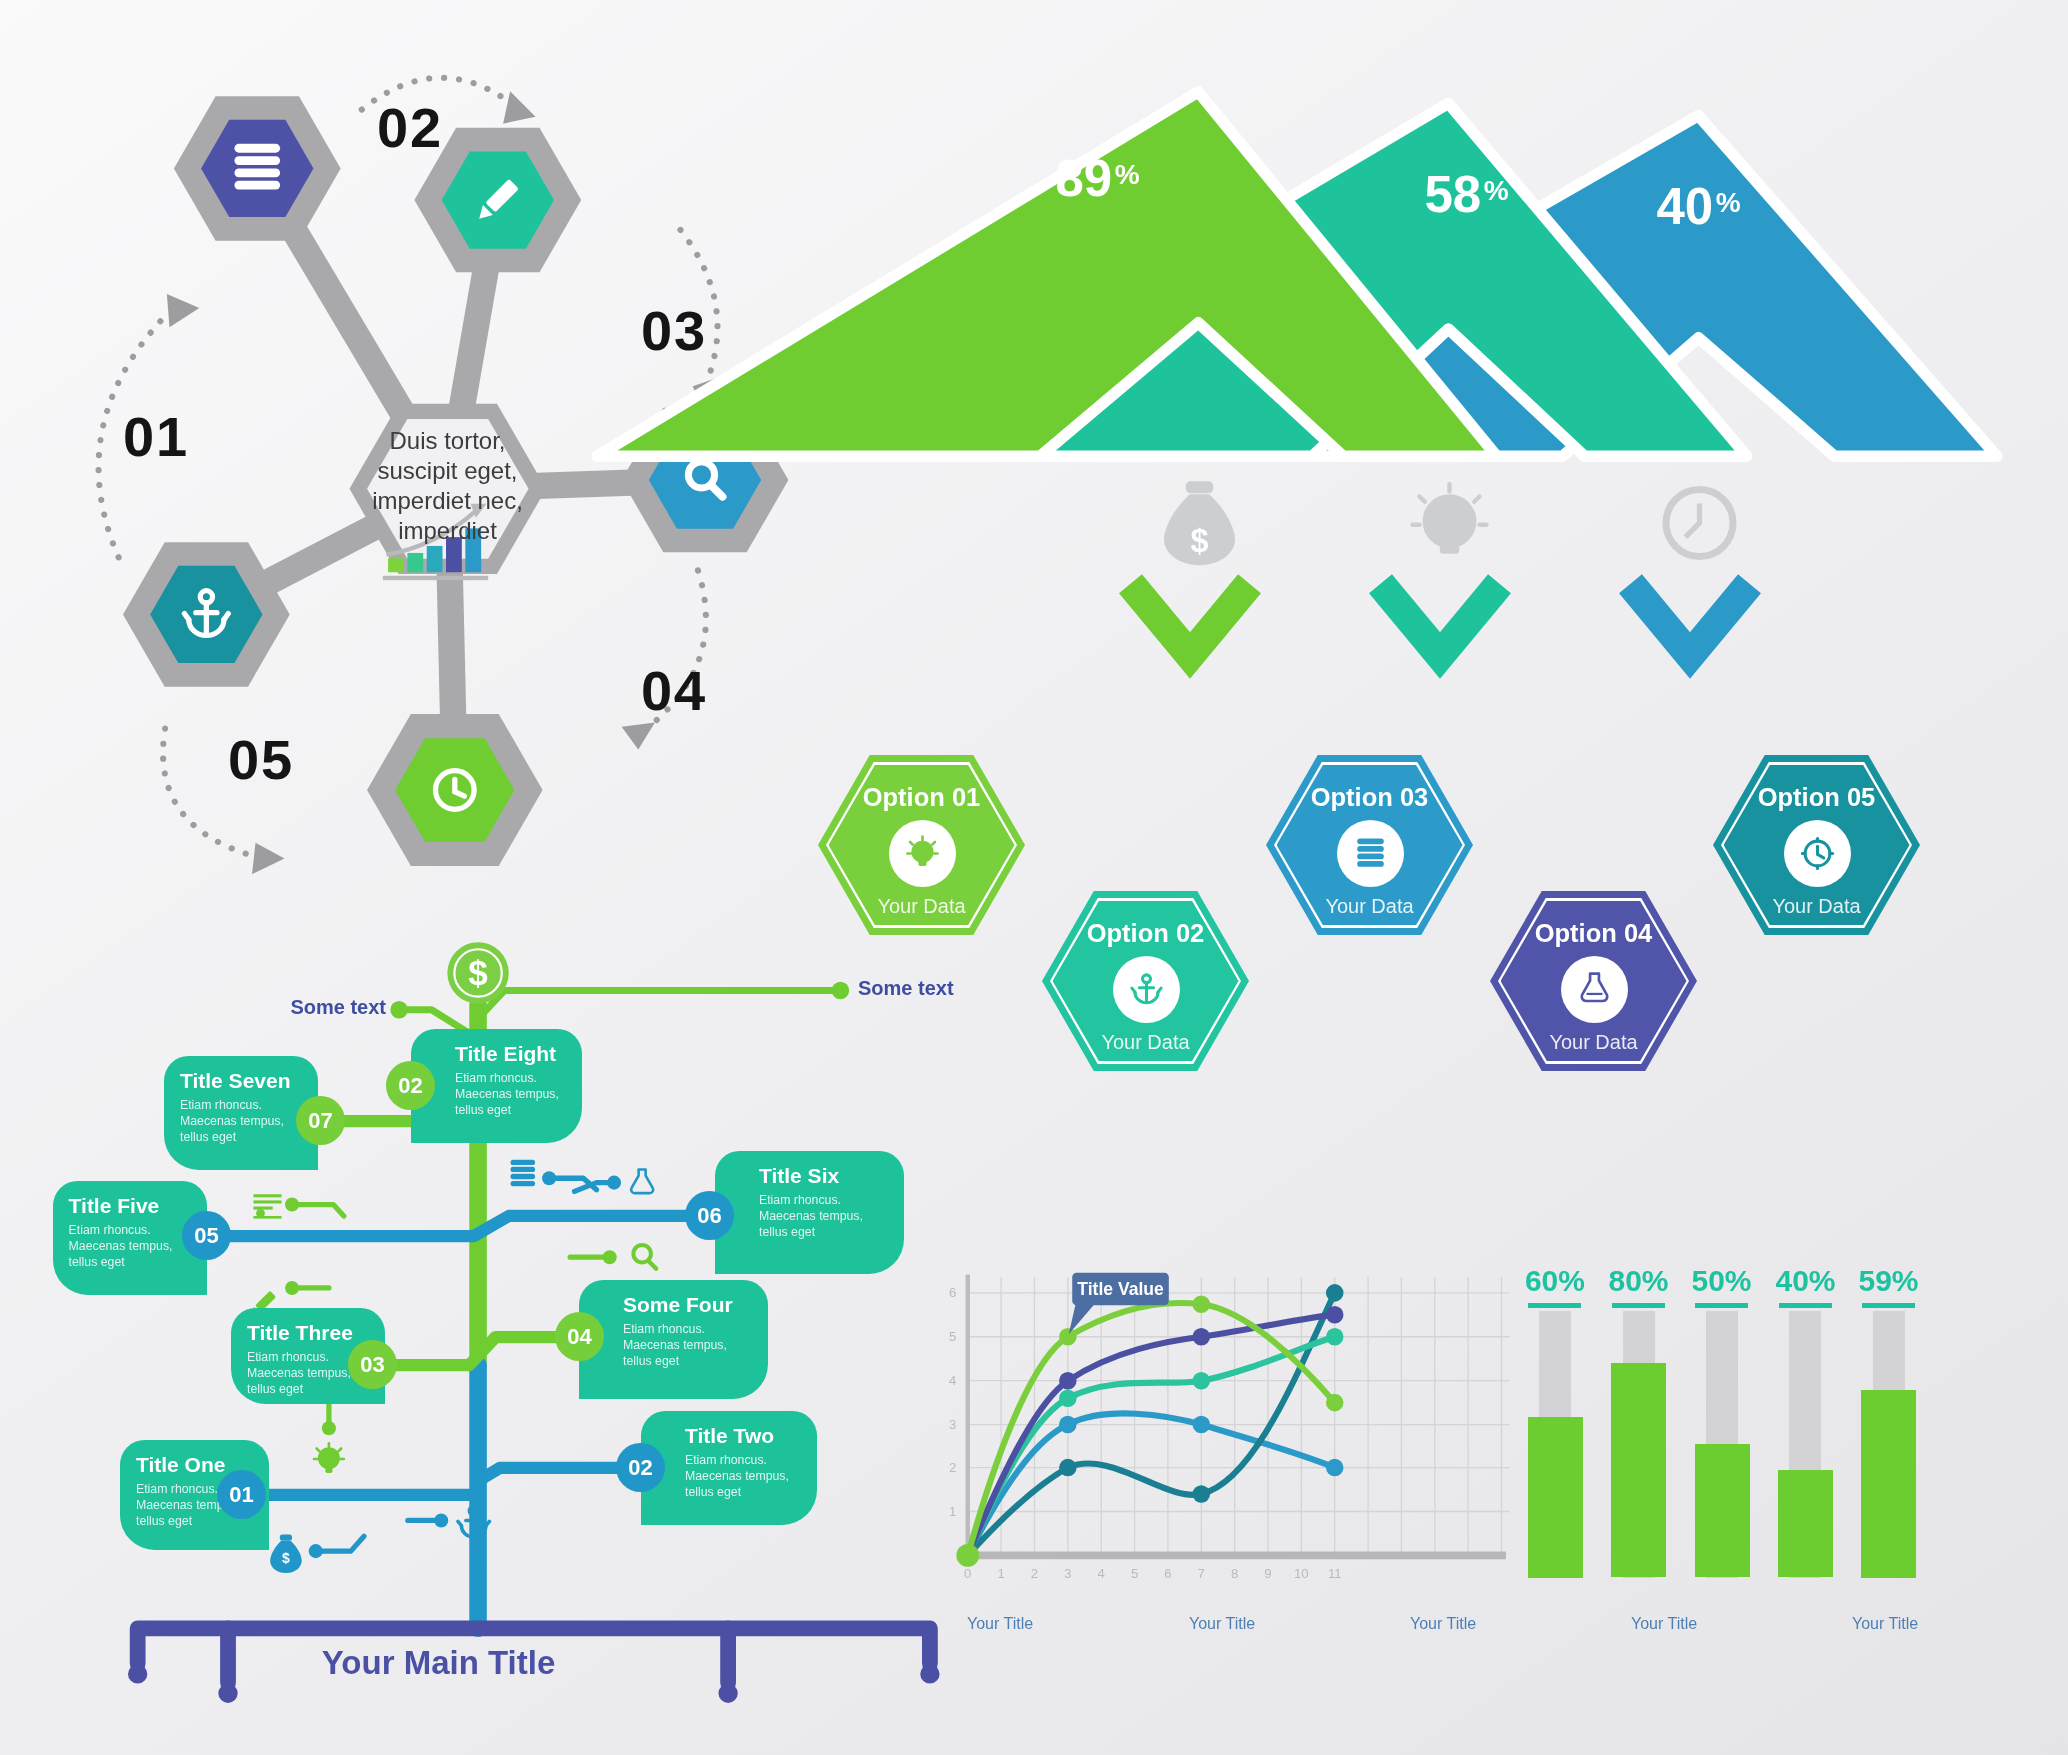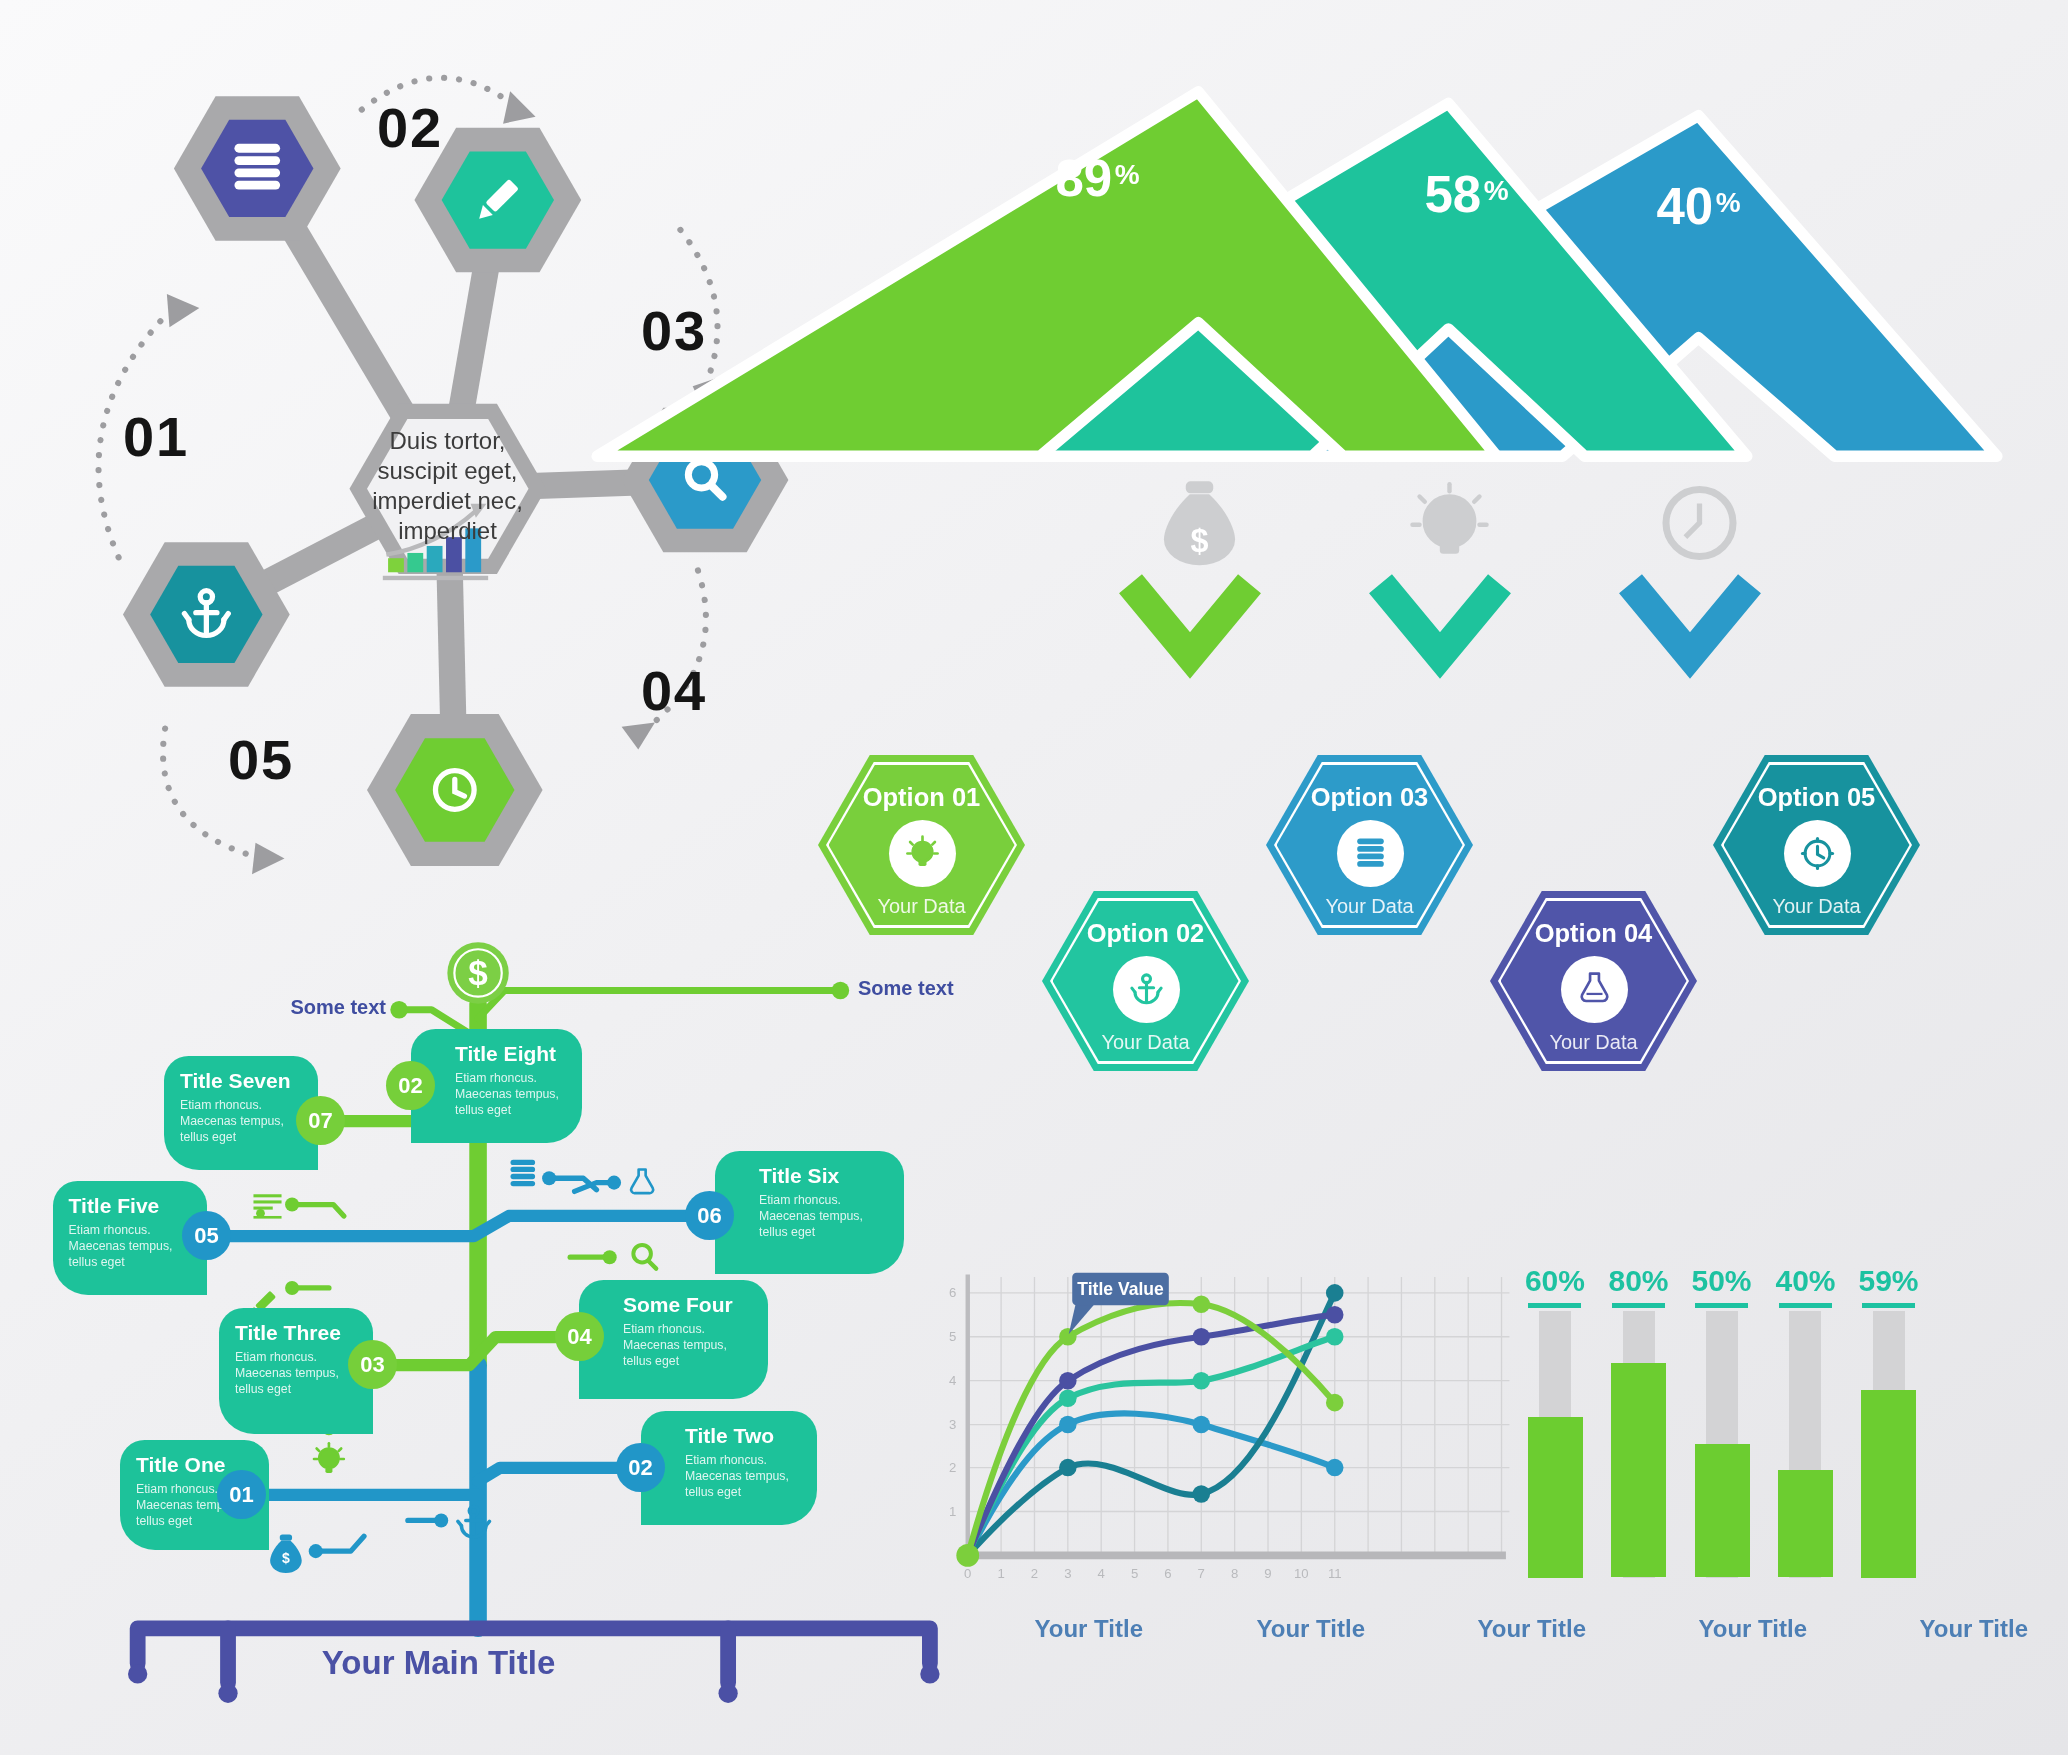--- a/index.html
+++ b/index.html
@@ -436,7 +436,7 @@
       <h3>Title Two</h3>
       <p>Etiam rhoncus. Maecenas tempus, tellus eget</p>
     </div>
-    <div class="tbox left" style="left:184px;top:382px;width:154px;height:126px;">
+    <div class="tbox left" style="left:196px;top:382px;width:154px;height:96px;">
       <h3>Title Three</h3>
       <p>Etiam rhoncus. Maecenas tempus, tellus eget</p>
     </div>

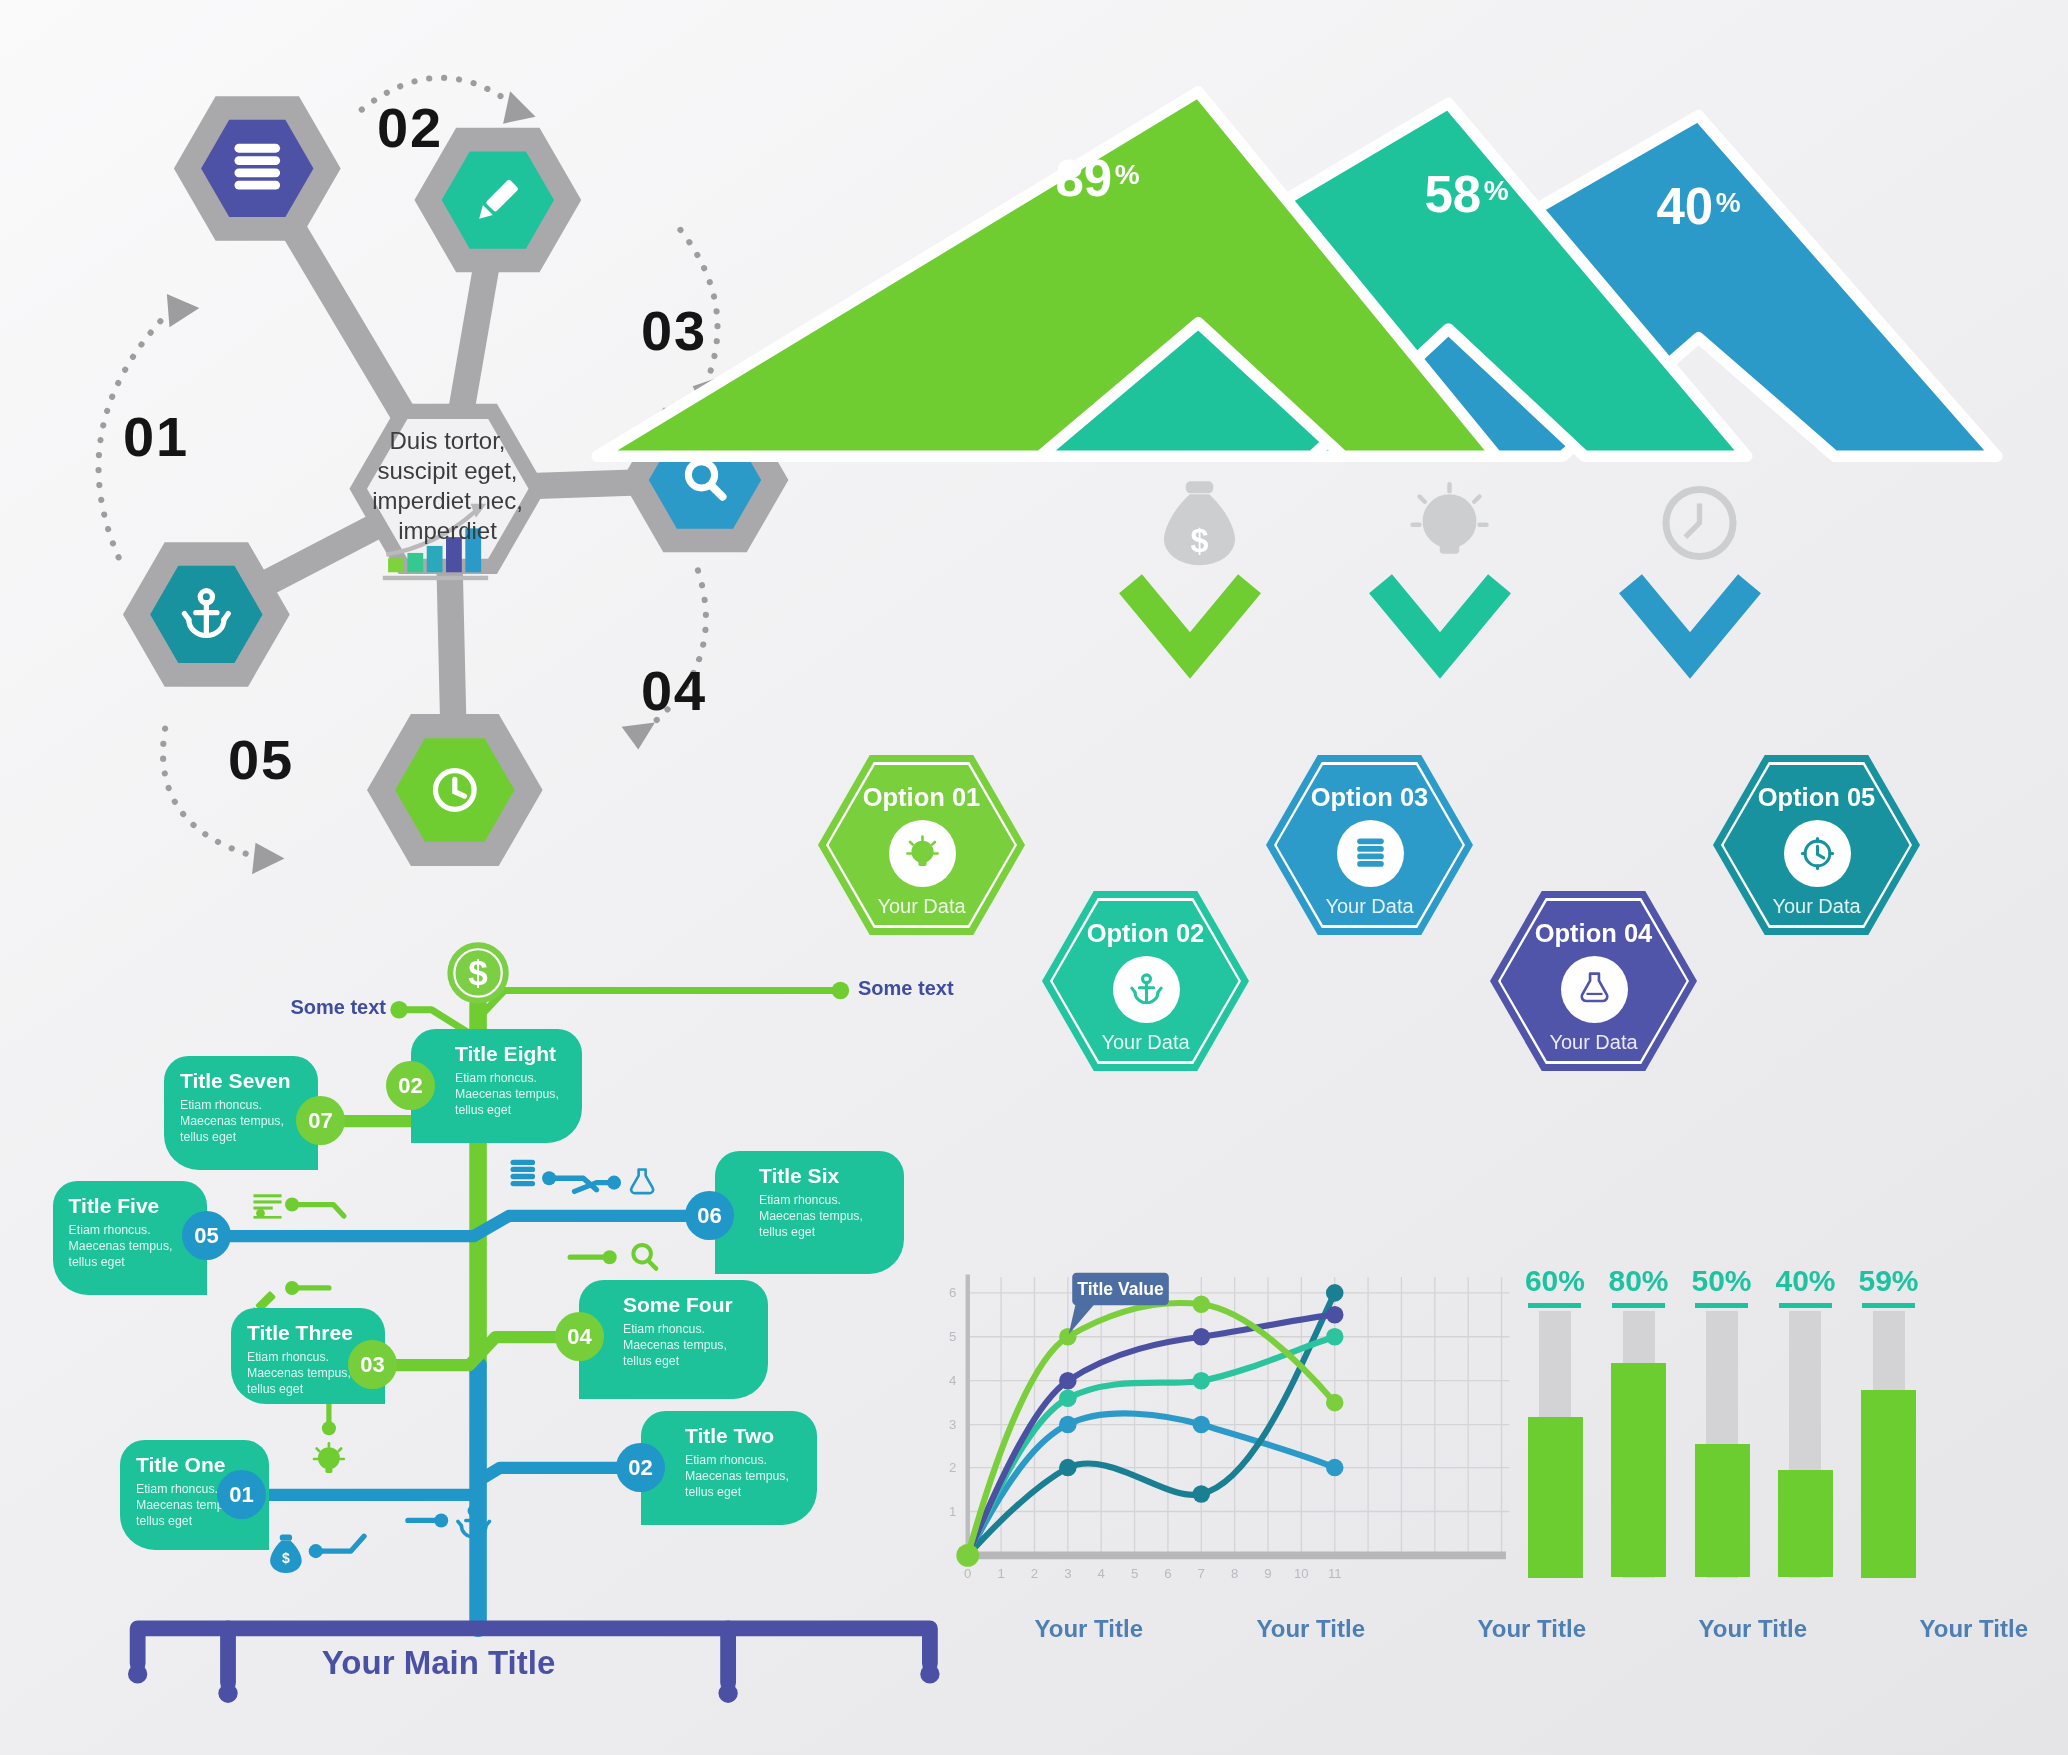--- a/index.html
+++ b/index.html
@@ -57,8 +57,8 @@
   .track{position:absolute;width:32px;background:#d3d3d5;}
   .fill{position:absolute;width:55px;background:#6ccd30;}
   
-  .ftitle{position:absolute;top:1615px;width:176px;text-align:right;font-size:24px;
-          font-weight:700;color:#4d7fb5;}
+  .ftitle{position:absolute;top:1615px;width:176px;text-align:left;font-size:16px;
+          font-weight:400;color:#4d7fb5;}
 </style>
 </head>
 <body>

